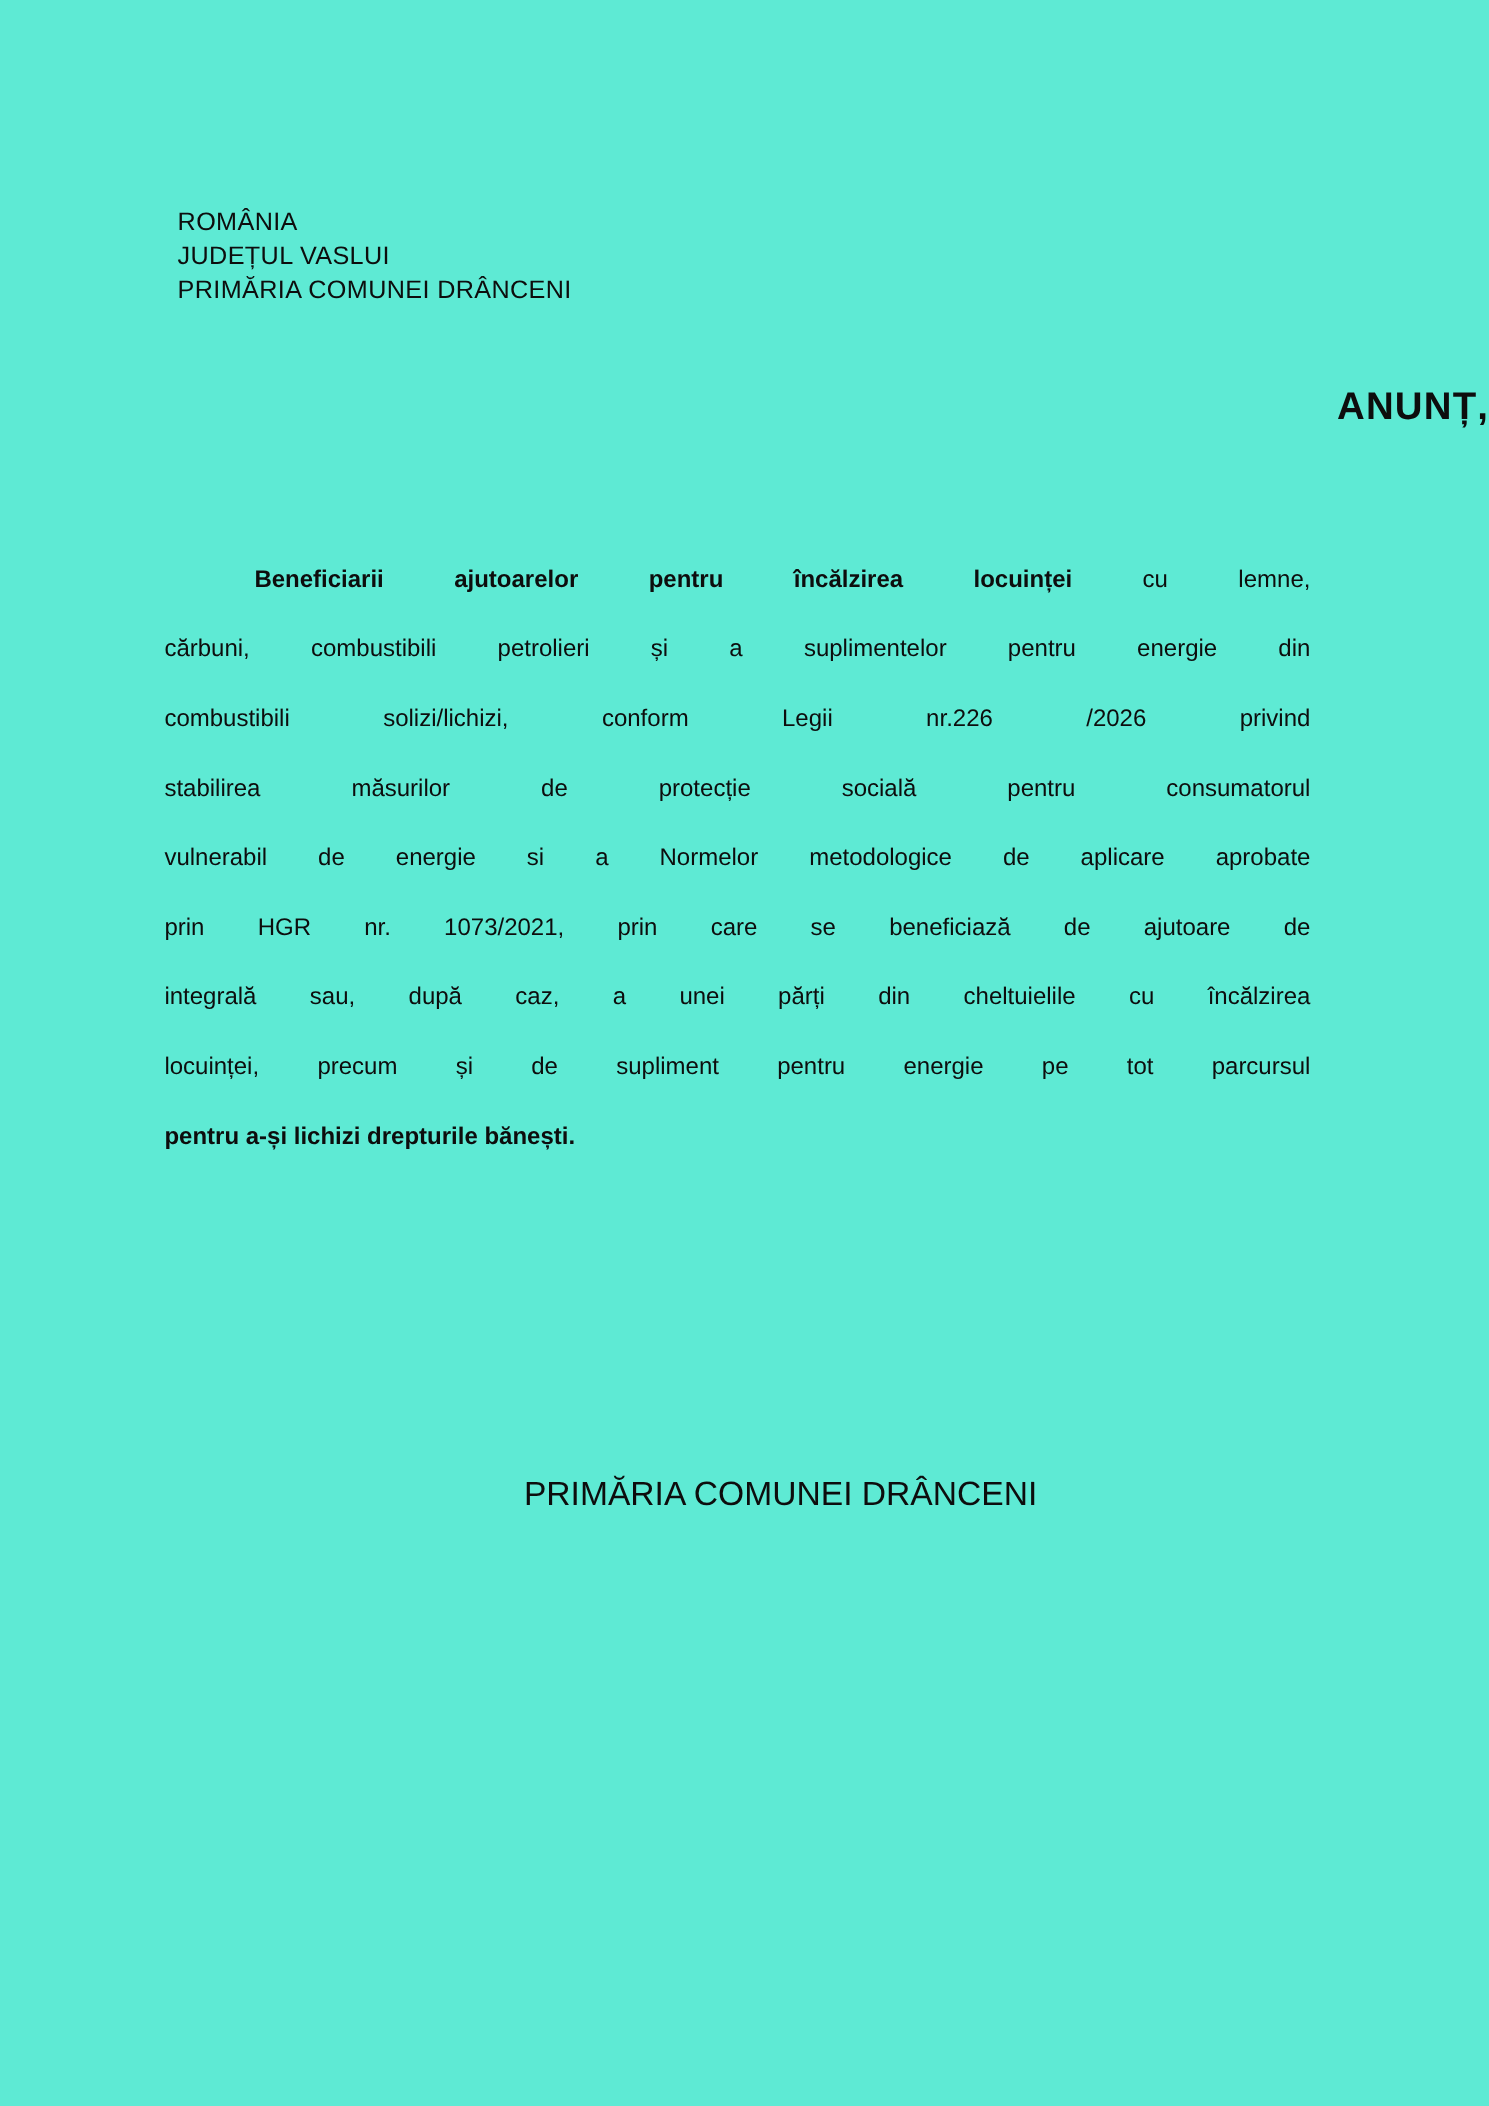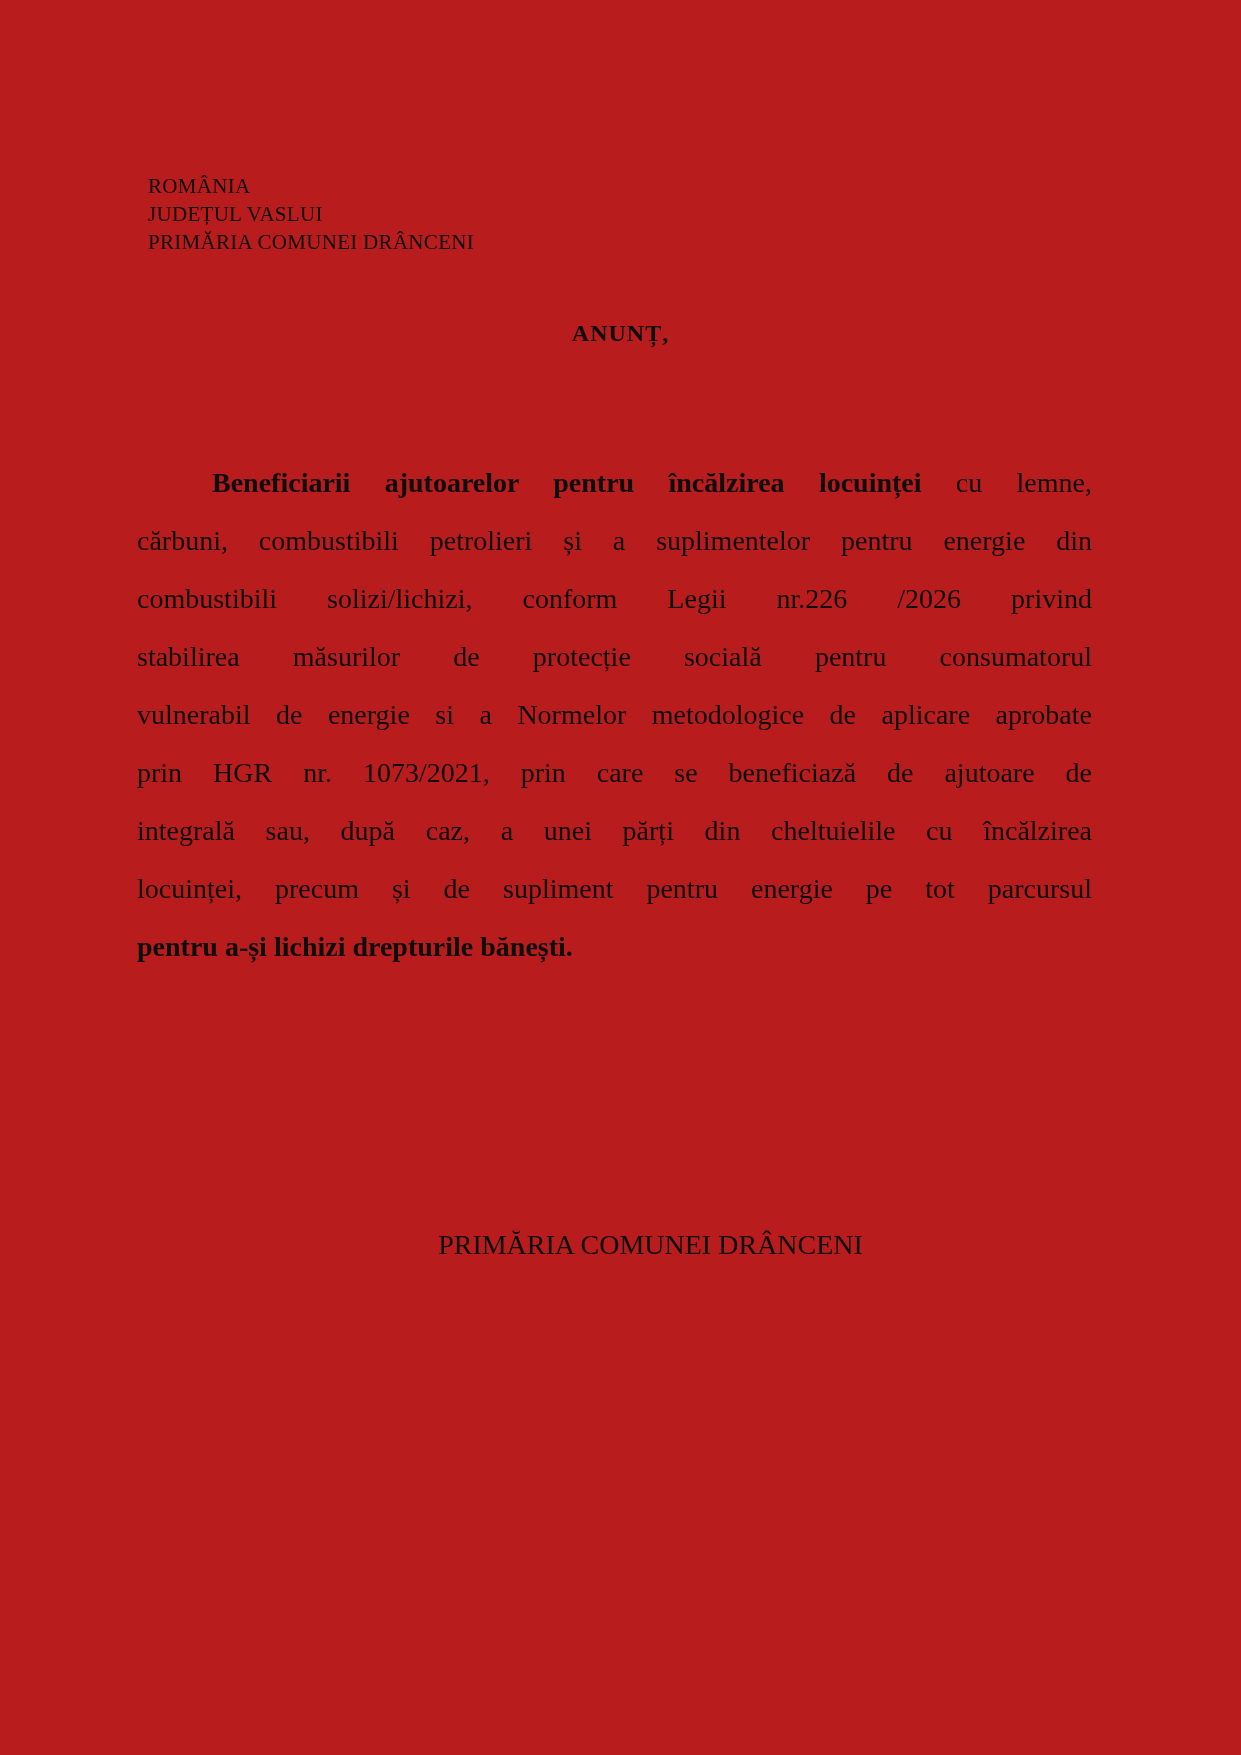--- a/index.html
+++ b/index.html
@@ -12,9 +12,9 @@
     width: 1241px;
     height: 1755px;
     margin: 0 auto;
-    background: #b91c1c;
+    background: #5eead4;
     color: #0d0d0d;
-    font-family: Liberation Serif, serif;
+    font-family: Liberation Sans, sans-serif;
     overflow: hidden;
   }
   .letterhead {

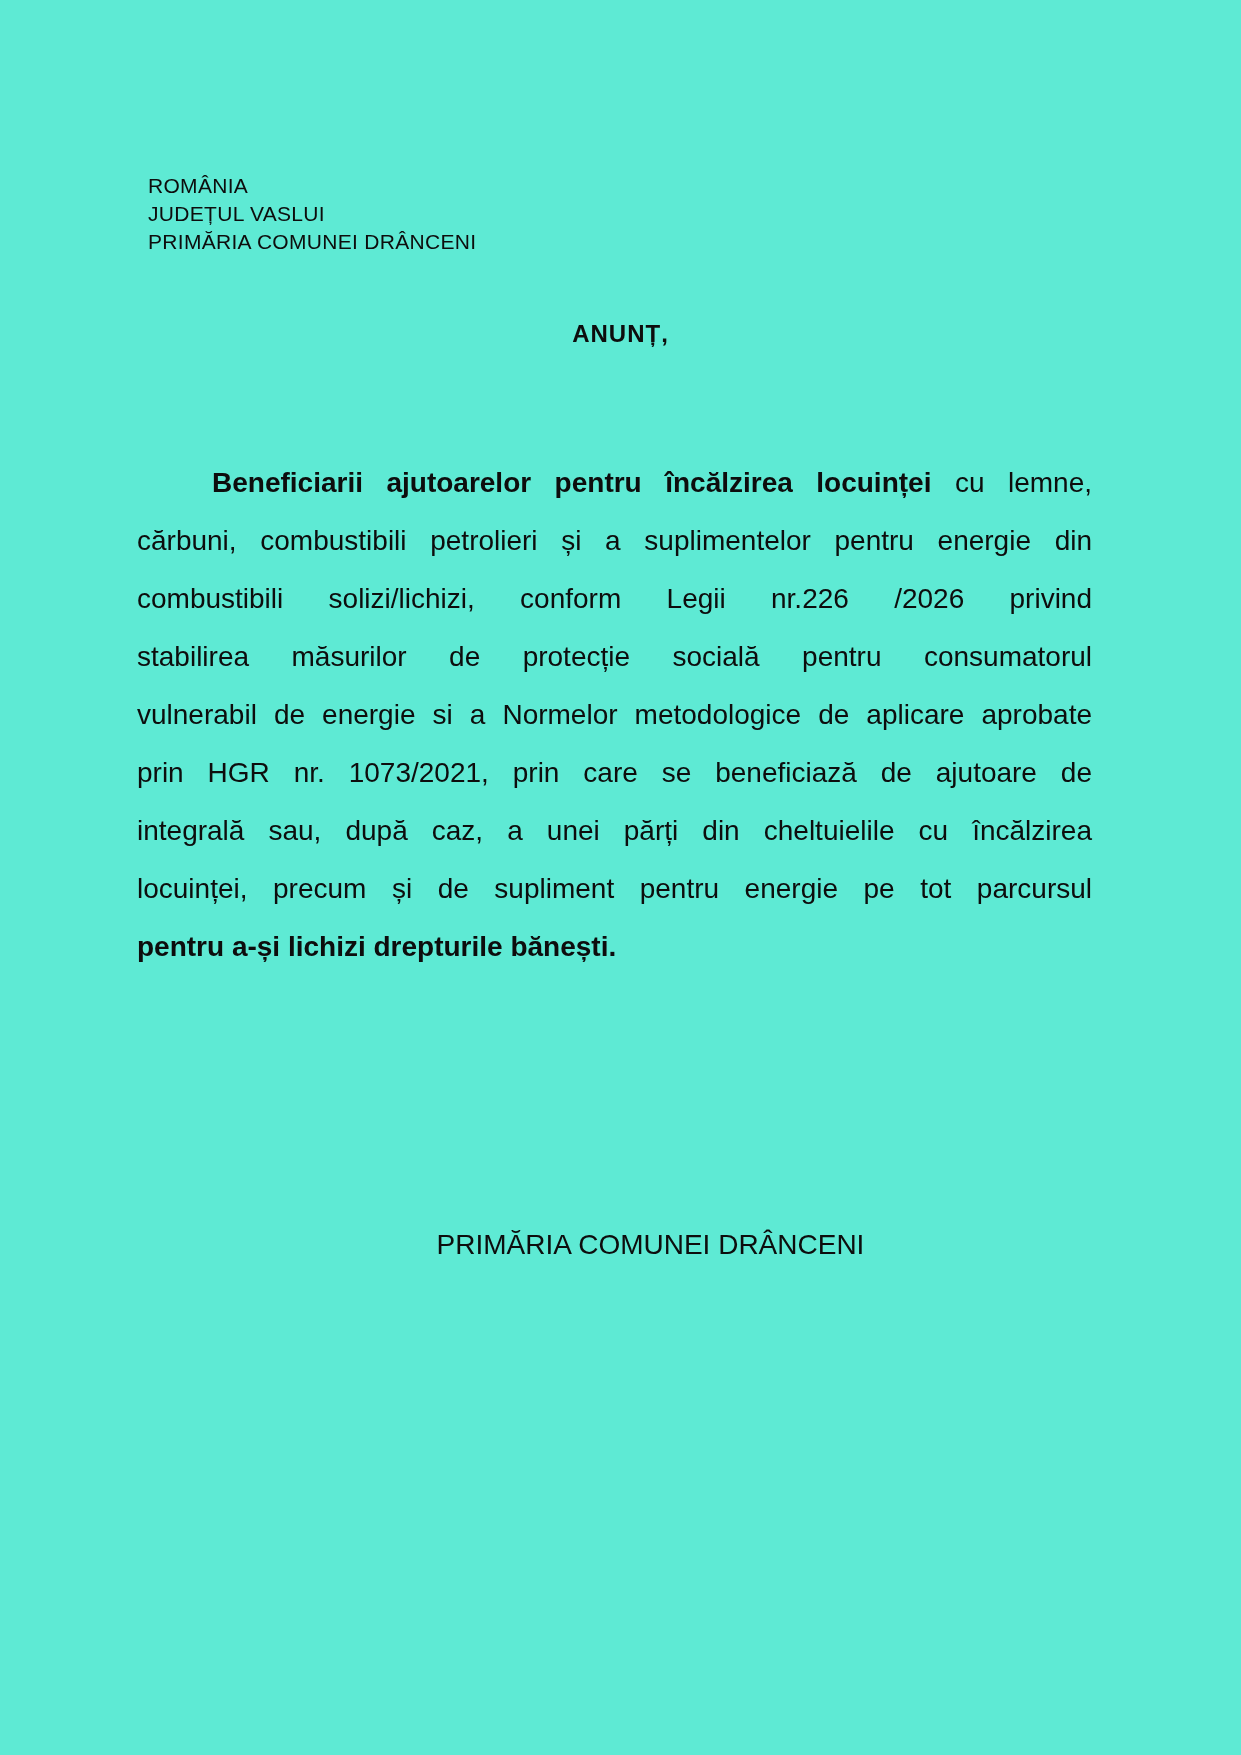--- a/index.html
+++ b/index.html
@@ -31,8 +31,8 @@
     left: 0;
     top: 320px;
     width: 100%;
-    text-align: center;
-    font-size: 24px;
+    text-align: right;
+    font-size: 32px;
     font-weight: bold;
     letter-spacing: 1px;
   }

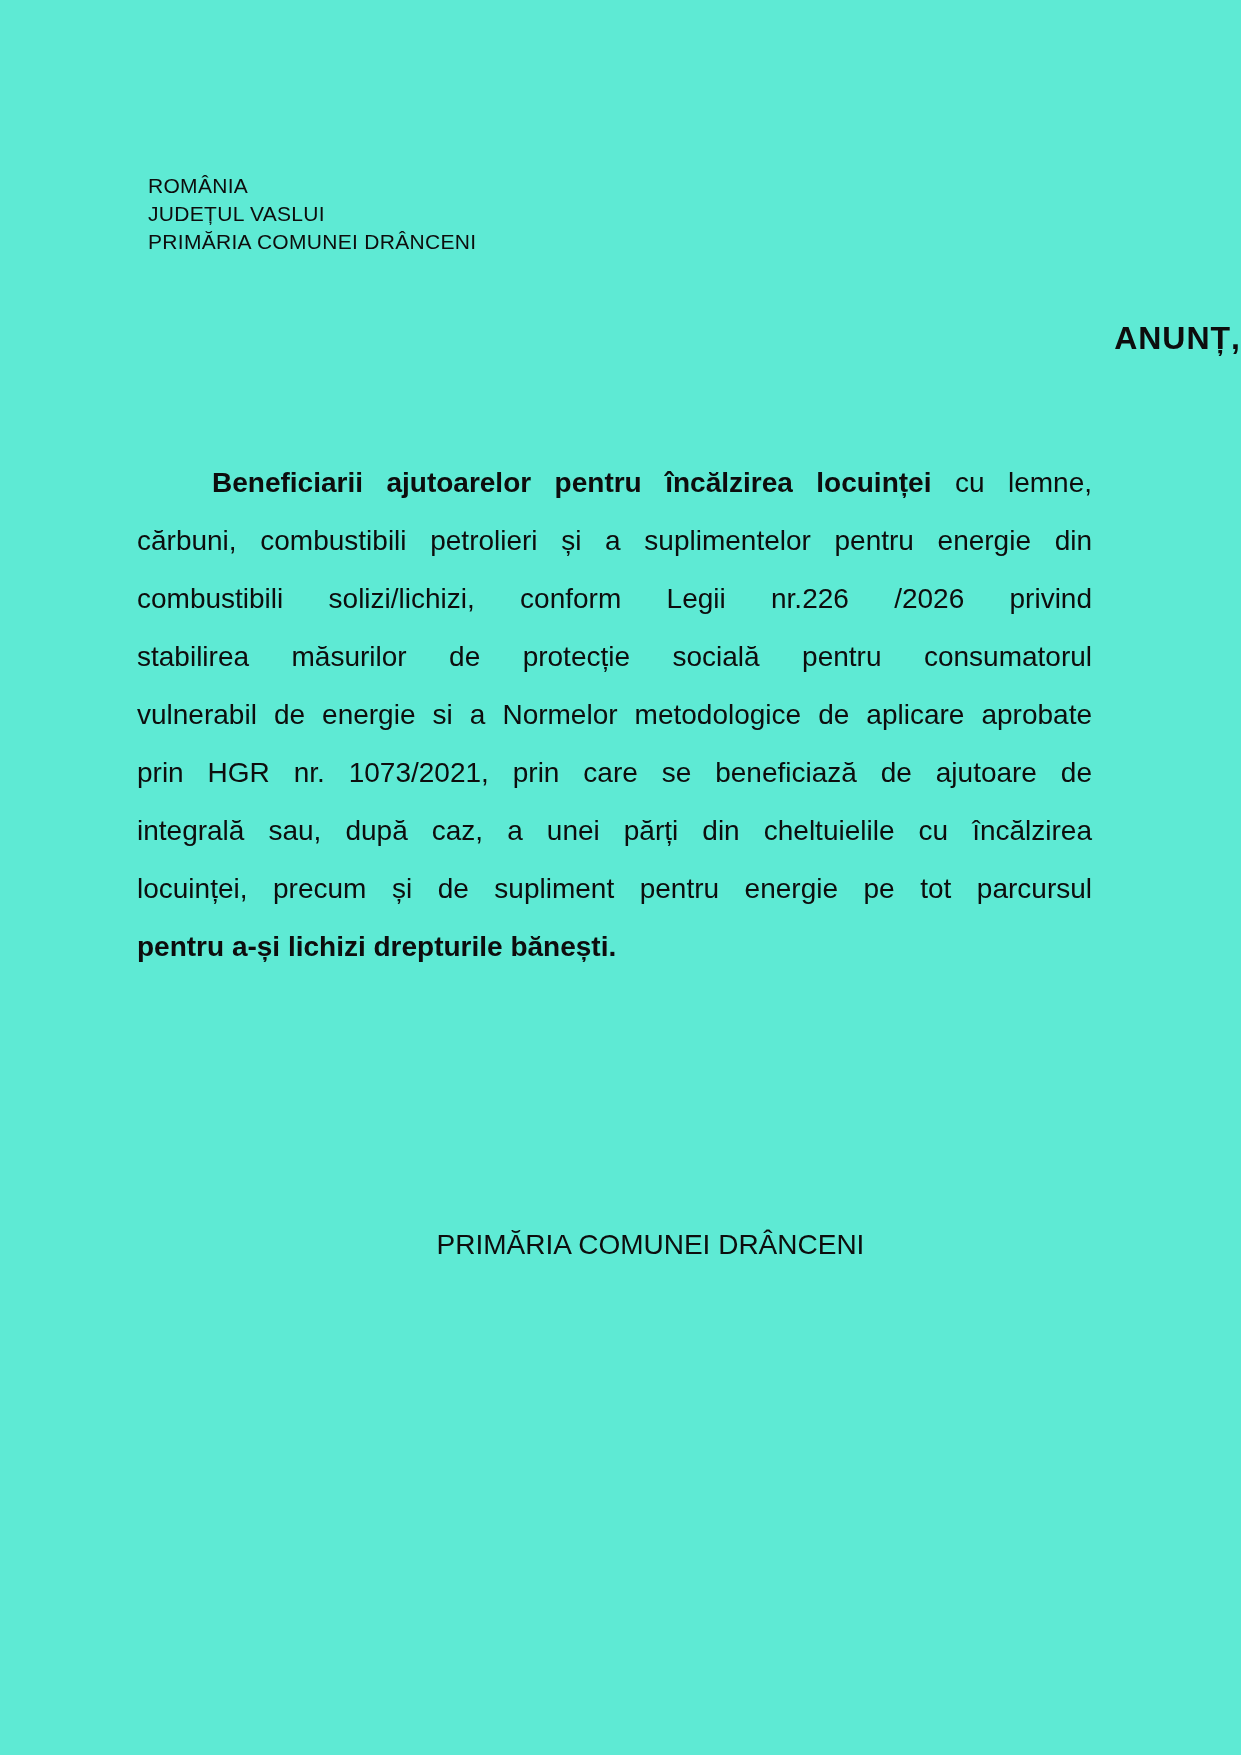--- a/index.html
+++ b/index.html
@@ -41,7 +41,7 @@
     left: 137px;
     top: 454px;
     width: 955px;
-    font-size: 28px;
+    font-size: 20px;
     line-height: 58px;
   }
   .line {

